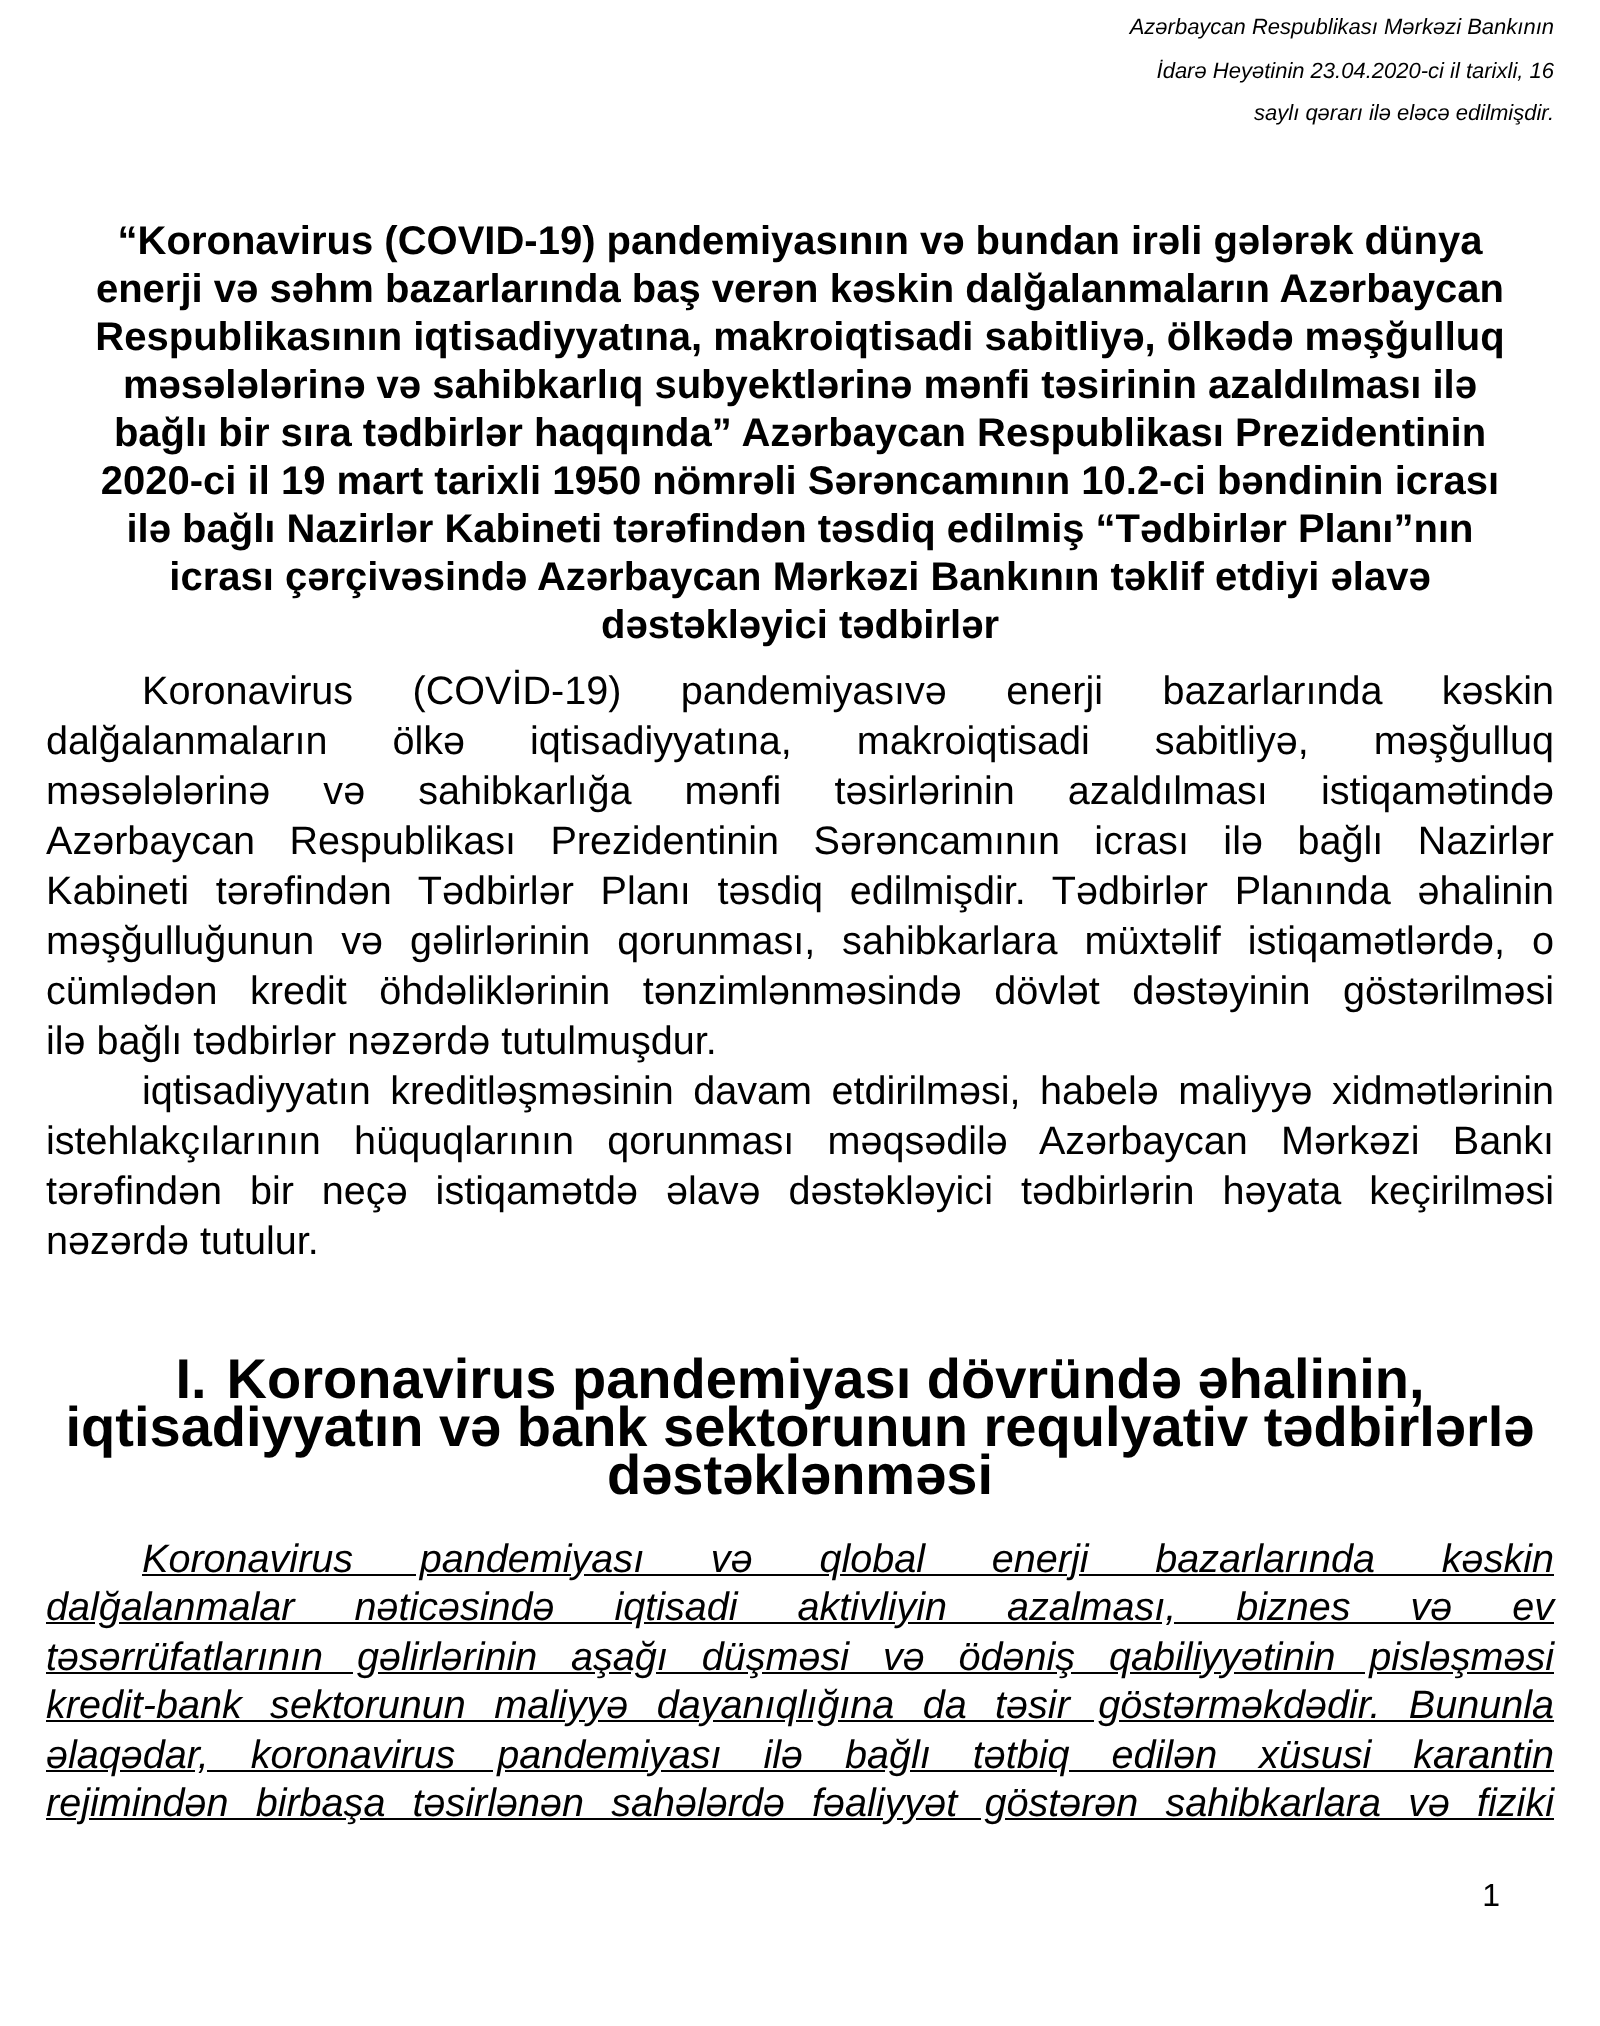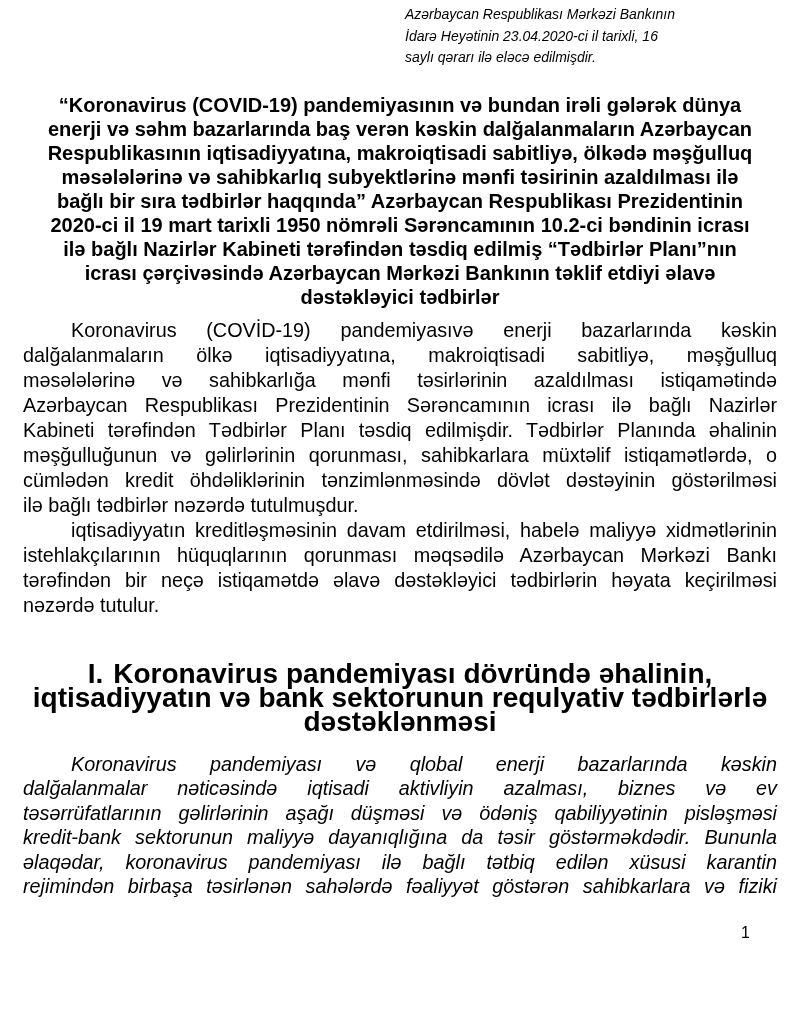--- a/index.html
+++ b/index.html
@@ -18,9 +18,9 @@
   .approval-note {
     margin-left: 382px;
     font-style: italic;
-    font-size: 14px;
+    font-size: 11px;
     line-height: 21.5px;
-    text-align: left;
+    text-align: right;
   }
   
   .doc-title {

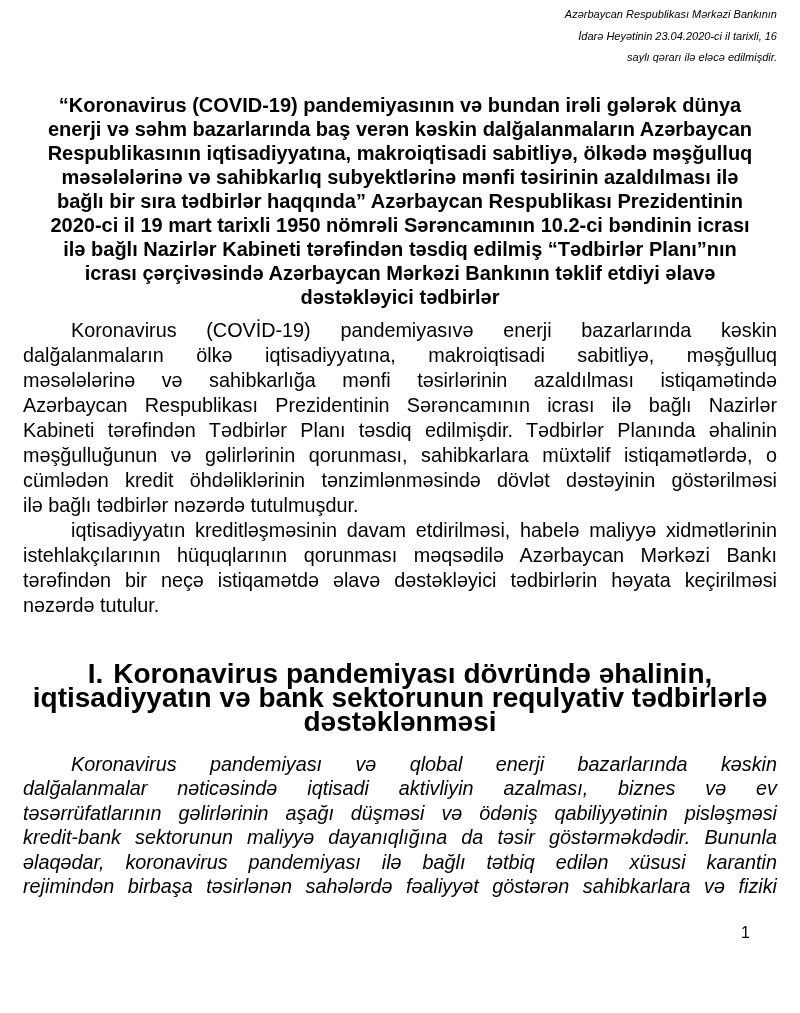--- a/index.html
+++ b/index.html
@@ -24,7 +24,7 @@
   }
   
   .doc-title {
-    margin-top: 24px;
+    margin-top: 40px;
     font-weight: bold;
     font-size: 20px;
     line-height: 24px;

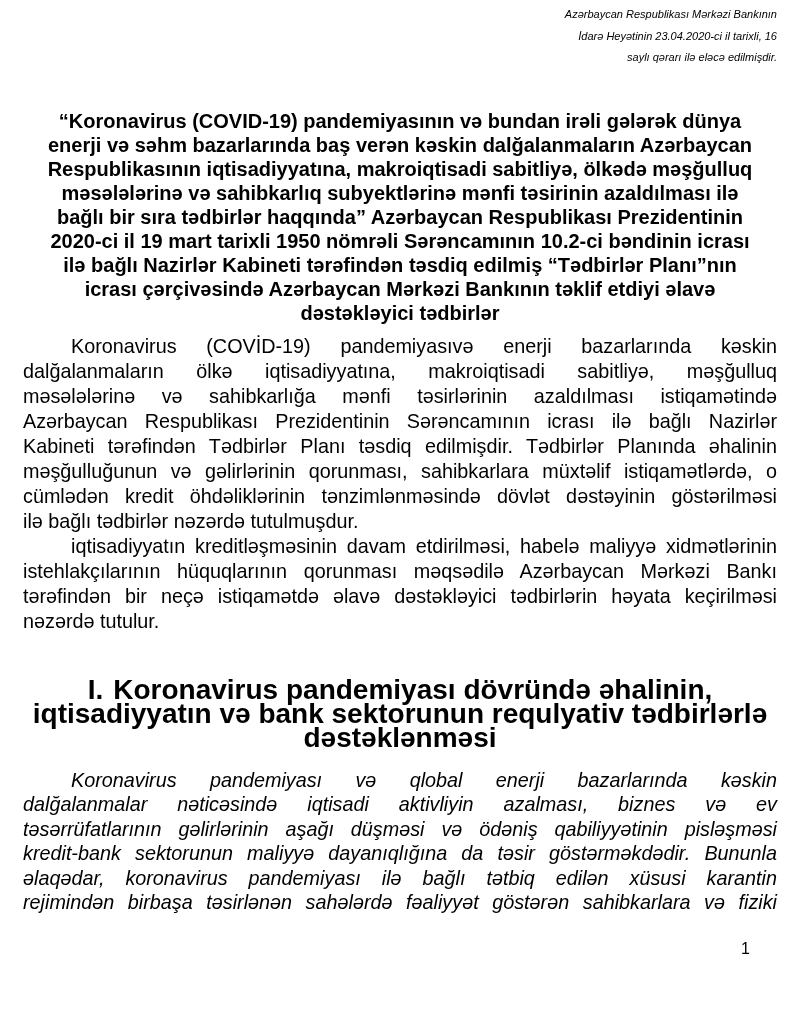--- a/index.html
+++ b/index.html
@@ -47,7 +47,7 @@
   }
   .section-heading .sec-num { margin-right: 10px; }
   
-  .lead { margin-top: 18px; font-style: italic; line-height: 24.5px; }
+  .lead { margin-top: 18px; font-style: italic; line-height: 24.5px; text-decoration: underline; }
   
   .page-number {
     margin-top: 24px;

